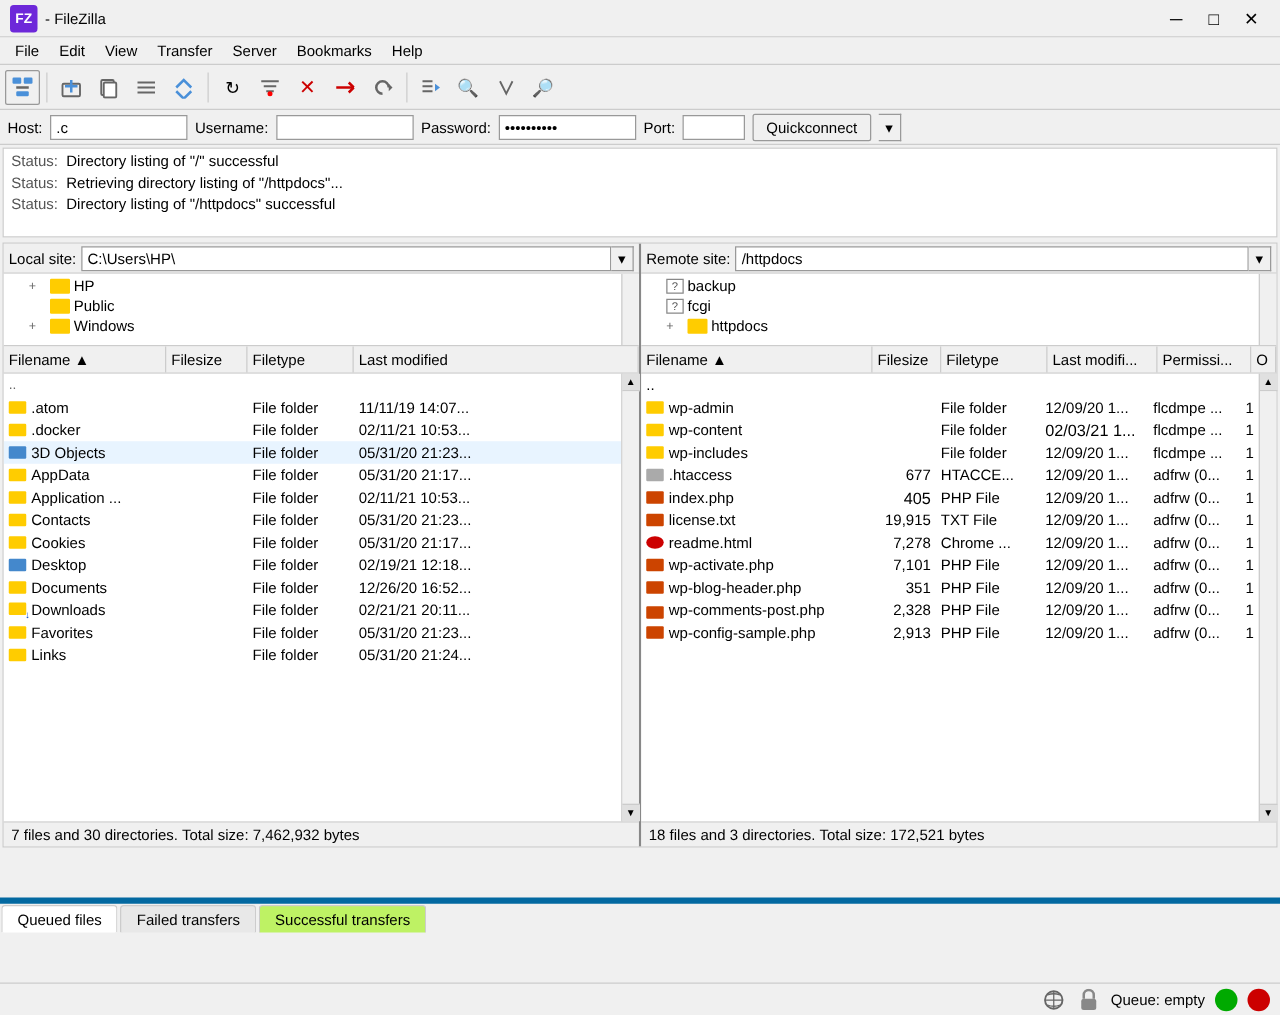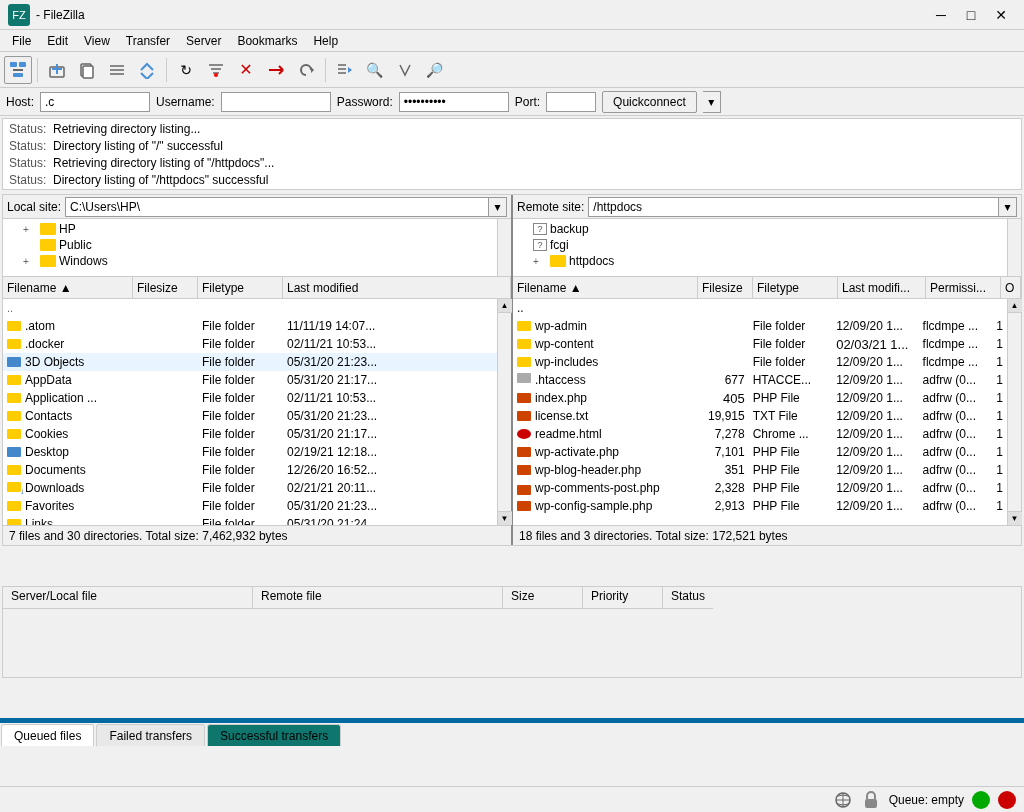--- a/index.html
+++ b/index.html
@@ -19,7 +19,7 @@
     #toolbar { background: #f0f0f0; height: 36px; display: flex; align-items: center; padding: 2px 4px; border-bottom: 1px solid #ccc; gap: 2px; }
     .tb-btn { width: 28px; height: 28px; border: 1px solid transparent; background: transparent; cursor: pointer; display: flex; align-items: center; justify-content: center; font-size: 16px; border-radius: 2px; }
     .tb-sep { width: 1px; height: 24px; background: #ccc; margin: 0 3px; }
-    .tb-logo { width: 28px; height: 28px; background: #0f766e; border-radius: 3px; display: flex; align-items: center; justify-content: center; color: white; font-weight: normal; font-size: 14px; }
+    .tb-logo { width: 28px; height: 28px; background: #6d28d9; border-radius: 3px; display: flex; align-items: center; justify-content: center; color: white; font-weight: bold; font-size: 14px; }
     
     
     #connbar { background: #f0f0f0; height: 28px; display: flex; align-items: center; padding: 0 6px; gap: 6px; border-bottom: 1px solid #ccc; }

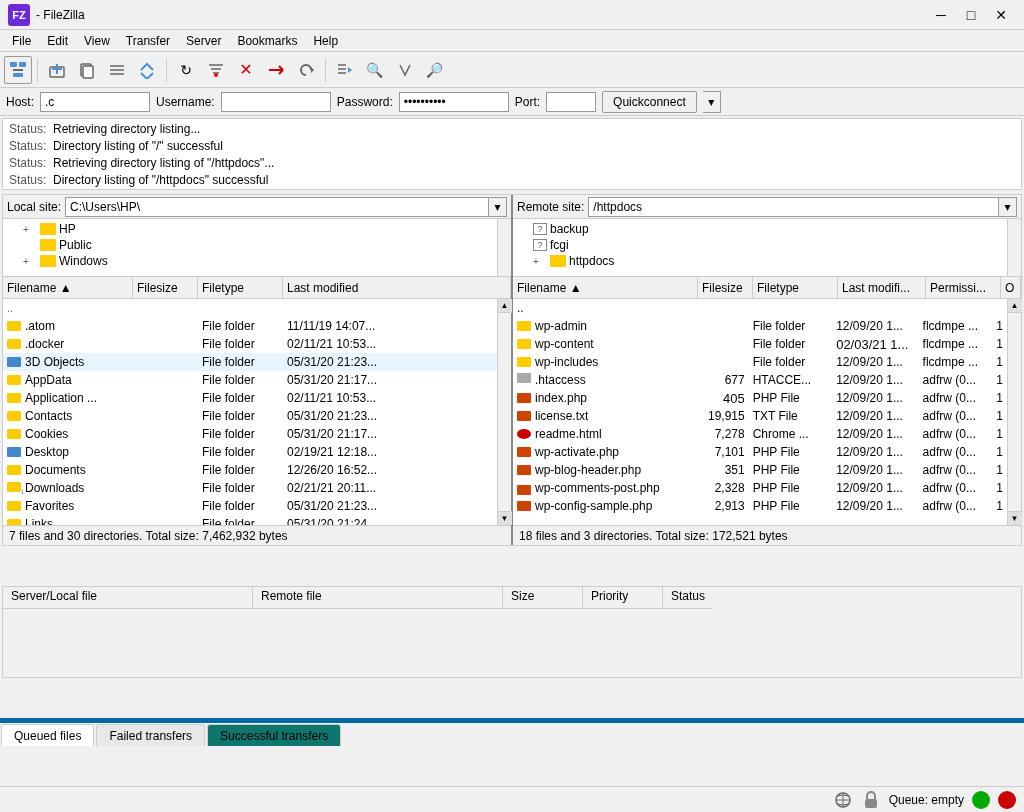--- a/index.html
+++ b/index.html
@@ -206,10 +206,6 @@
 <div id="statusbar">
   <div class="status-line">
     <span class="status-label">Status:&nbsp;</span>
-    <span>Retrieving directory listing...</span>
-  </div>
-  <div class="status-line">
-    <span class="status-label">Status:&nbsp;</span>
     <span>Directory listing of "/" successful</span>
   </div>
   <div class="status-line">

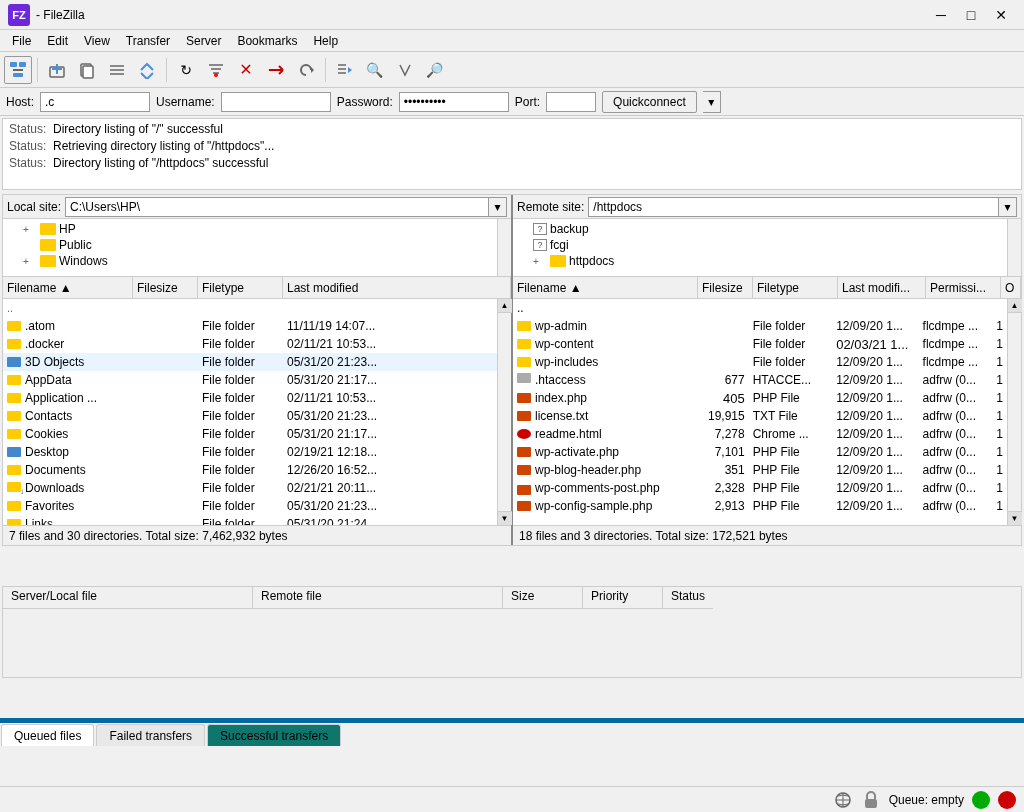--- a/index.html
+++ b/index.html
@@ -472,7 +472,7 @@
           </div>
 
           <div class="file-row" style="display:flex;align-items:center;height:18px;">
-            <div style="width:185px;padding:1px 4px;font-size:12px;display:flex;">
+            <div style="width:185px;padding:1px 4px;font-size:12px;display:flex;align-items:center;">
               <span style="width:14px;height:10px;background:#aaaaaa;border-radius:1px;display:inline-block;margin-right:4px;"></span>.htaccess
             </div>
             <div style="width:55px;padding:1px 4px;font-size:12px;text-align:right;">677</div>

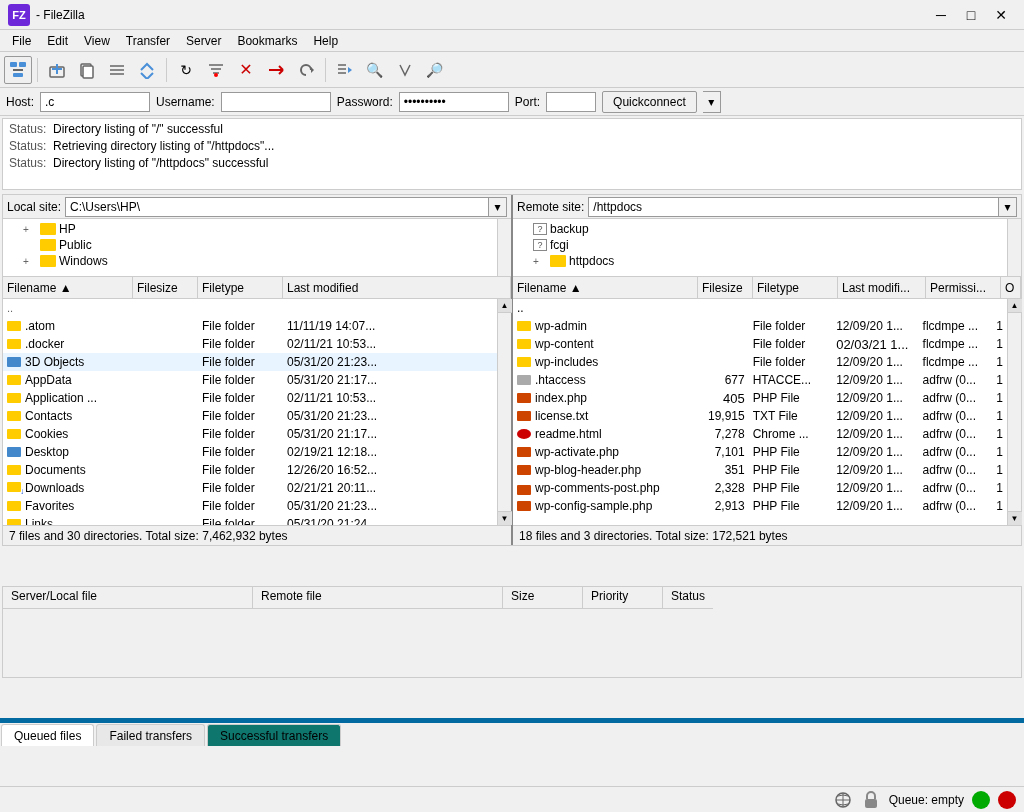--- a/index.html
+++ b/index.html
@@ -574,18 +574,6 @@
     </div>
   </div>
 
-  <div id="queue-area" style="border:1px solid #ccc;margin:0 2px;flex-shrink:0;">
-
-    <div style="display:flex;background:#f0f0f0;border-bottom:1px solid #ccc;height:22px;">
-      <div style="width:250px;padding:2px 8px;font-size:12px;border-right:1px solid #ccc;">Server/Local file</div>
-      <div style="width:250px;padding:2px 8px;font-size:12px;border-right:1px solid #ccc;">Remote file</div>
-      <div style="width:80px;padding:2px 8px;font-size:12px;border-right:1px solid #ccc;">Size</div>
-      <div style="width:80px;padding:2px 8px;font-size:12px;border-right:1px solid #ccc;">Priority</div>
-      <div style="flex:1;padding:2px 8px;font-size:12px;">Status</div>
-    </div>
-
-    <div style="background:white;height:90px;"></div>
-  </div>
 
   <div id="bottom-tabs" style="height:28px;background:#f0f0f0;border-top:5px solid #0369a1;display:flex;align-items:flex-end;padding:0 1px;">
     <div class="btab active" style="height:22px;padding:0 12px;border:1px solid #ccc;border-bottom:none;background:white;cursor:pointer;font-size:12px;display:flex;align-items:center;margin-right:2px;border-radius:3px 3px 0 0;">Queued files</div>

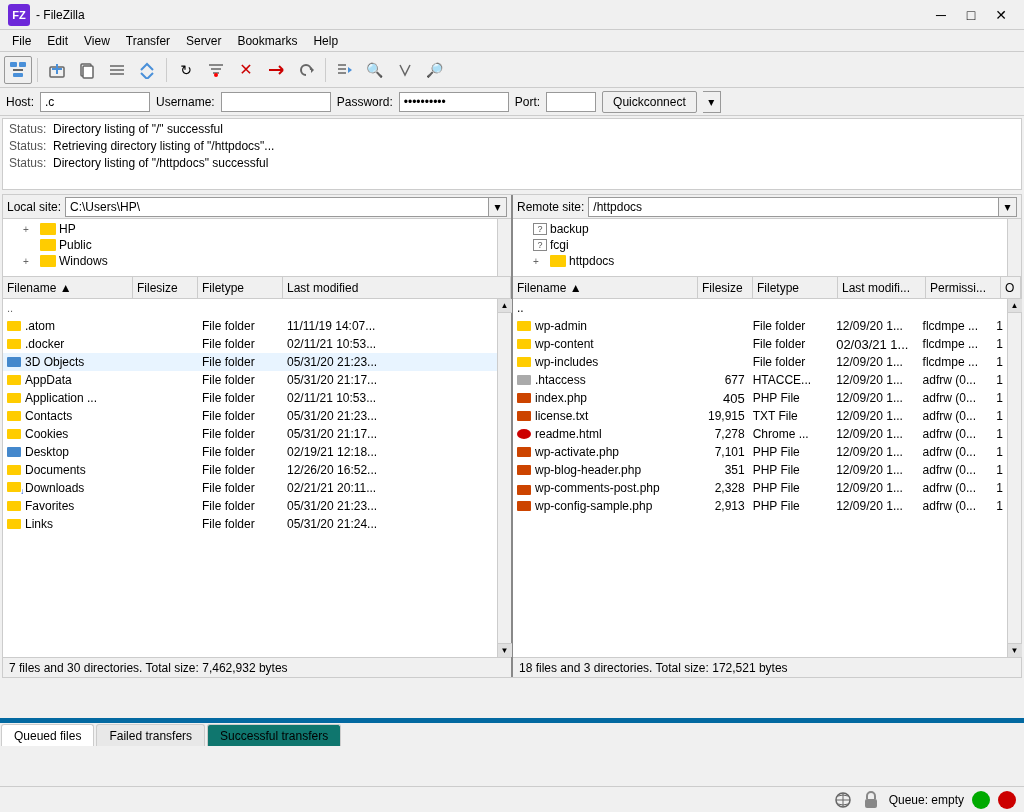--- a/index.html
+++ b/index.html
@@ -578,7 +578,7 @@
   <div id="bottom-tabs" style="height:28px;background:#f0f0f0;border-top:5px solid #0369a1;display:flex;align-items:flex-end;padding:0 1px;">
     <div class="btab active" style="height:22px;padding:0 12px;border:1px solid #ccc;border-bottom:none;background:white;cursor:pointer;font-size:12px;display:flex;align-items:center;margin-right:2px;border-radius:3px 3px 0 0;">Queued files</div>
     <div class="btab" style="height:22px;padding:0 12px;border:1px solid #ccc;border-bottom:none;background:#e8e8e8;cursor:pointer;font-size:12px;display:flex;align-items:center;margin-right:2px;border-radius:3px 3px 0 0;">Failed transfers</div>
-    <div class="btab" style="height:22px;padding:0 12px;border:1px solid #ccc;border-bottom:none;background:#0f766e;cursor:pointer;font-size:12px;display:flex;align-items:center;margin-right:2px;border-radius:3px 3px 0 0;">Successful transfers</div>
+    <div class="btab" style="height:22px;padding:0 12px;border:1px solid #ccc;border-bottom:none;background:#bef264;cursor:pointer;font-size:12px;display:flex;align-items:center;margin-right:2px;border-radius:3px 3px 0 0;">Successful transfers</div>
   </div>
 
   <div id="bottom-status" style="height:26px;background:#f0f0f0;border-top:1px solid #ccc;display:flex;align-items:center;justify-content:flex-end;padding:0 8px;gap:8px;">

